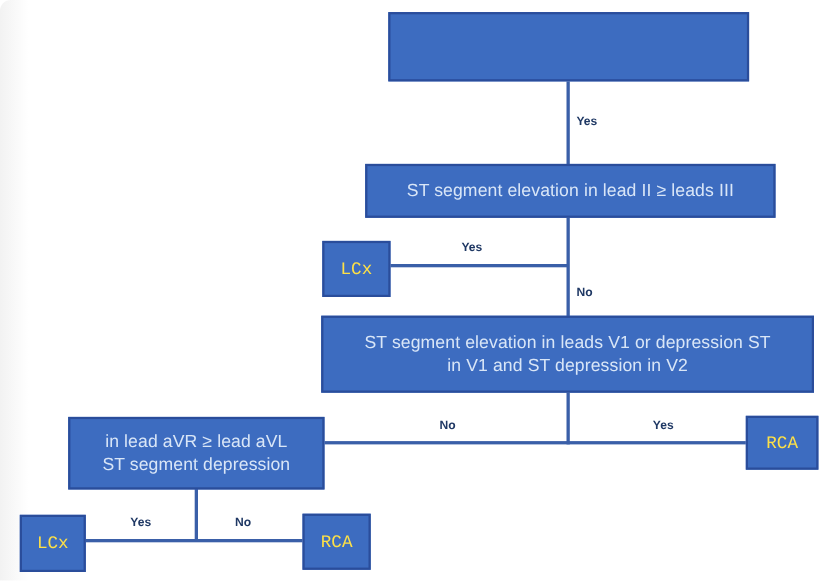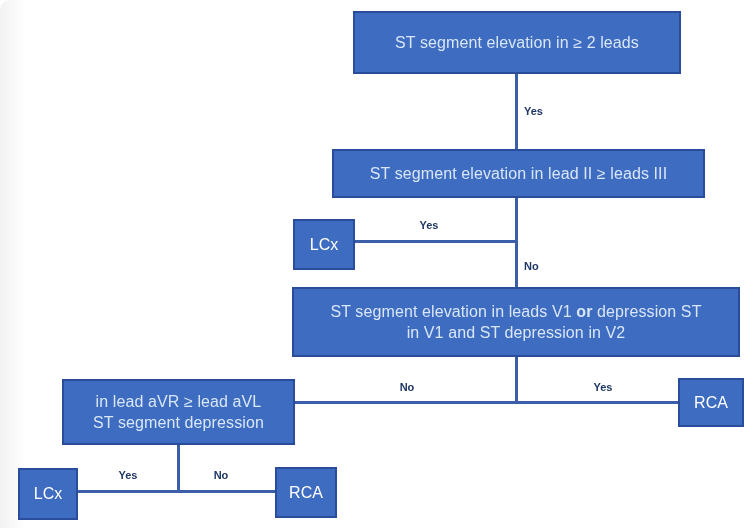--- a/index.html
+++ b/index.html
@@ -74,7 +74,6 @@
   <div class="line" style="left:78px;  top:490px; width:197px; height:3px;"></div>
 
   <div class="node" style="left:353px; top:11px; width:328px; height:63px;">
-    <span>ST segment elevation in ≥ 2 leads</span>
   </div>
 
   <div class="node" style="left:332px; top:149px; width:373px; height:49px;">

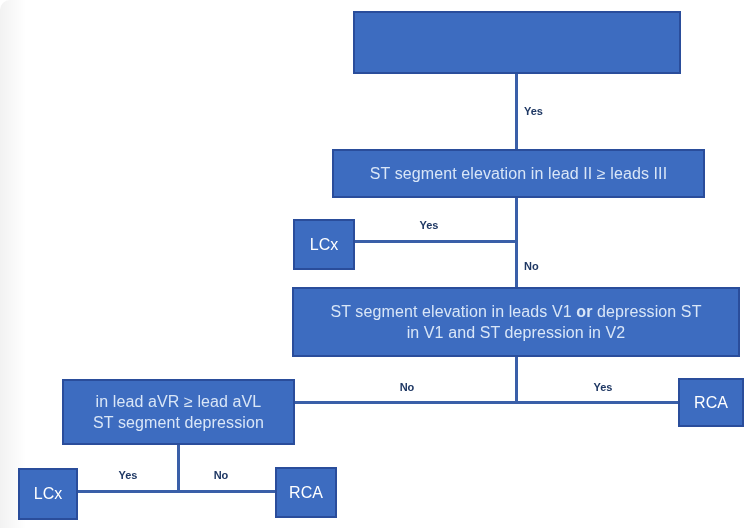--- a/index.html
+++ b/index.html
@@ -39,11 +39,12 @@
     box-sizing: border-box;
     background: #3d6cc0;
     border: 2px solid #2a4d9b;
-    color: #ffffff;
+    color: #fde047;
     display: flex;
     align-items: center;
     justify-content: center;
     font-size: 16px;
+    font-family: Liberation Mono, monospace;
   }
   .line {
     position: absolute;

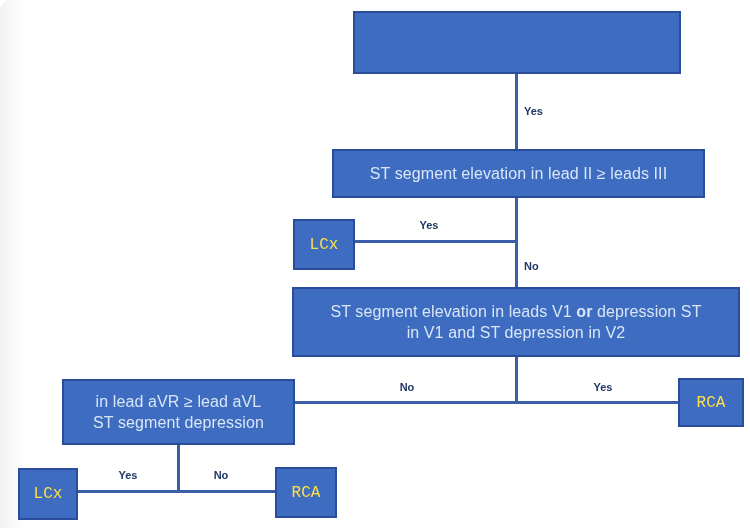--- a/index.html
+++ b/index.html
@@ -33,7 +33,7 @@
     line-height: 1.32;
     letter-spacing: 0.1px;
   }
-  .node .bold { font-weight: bold; }
+  .node .bold { font-weight: normal; }
   .terminal {
     position: absolute;
     box-sizing: border-box;

